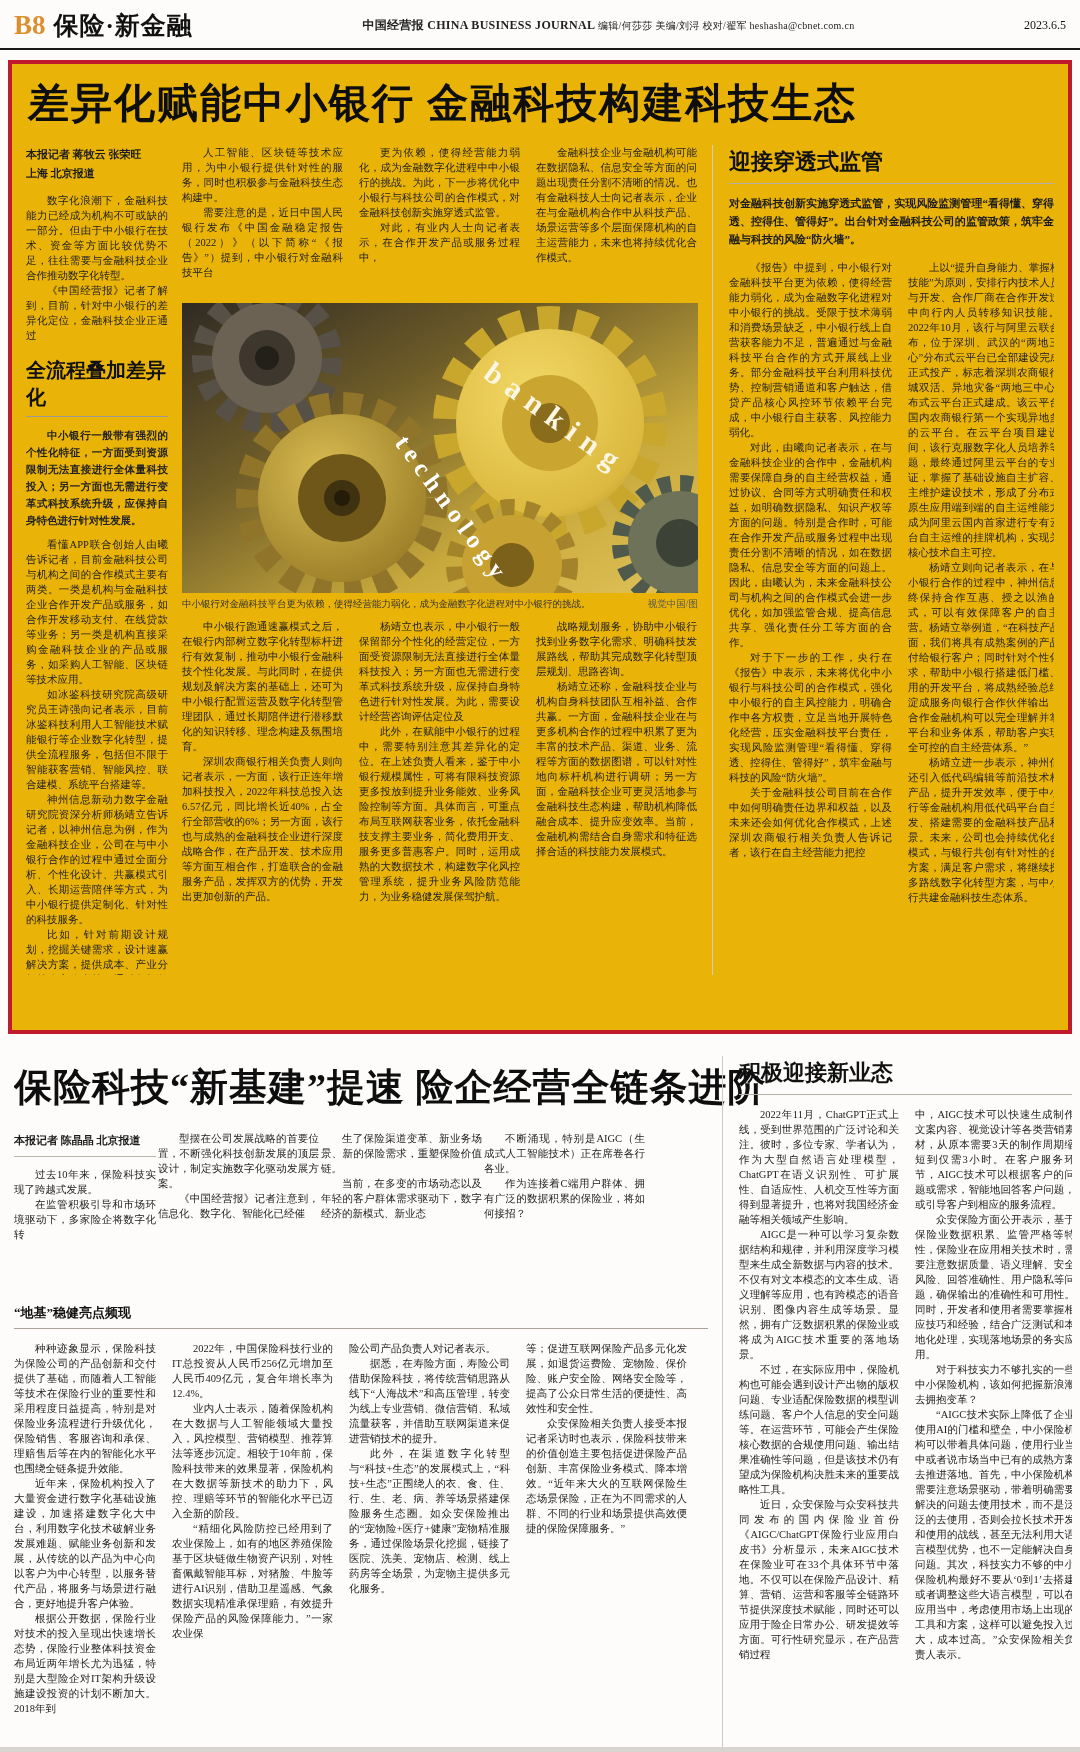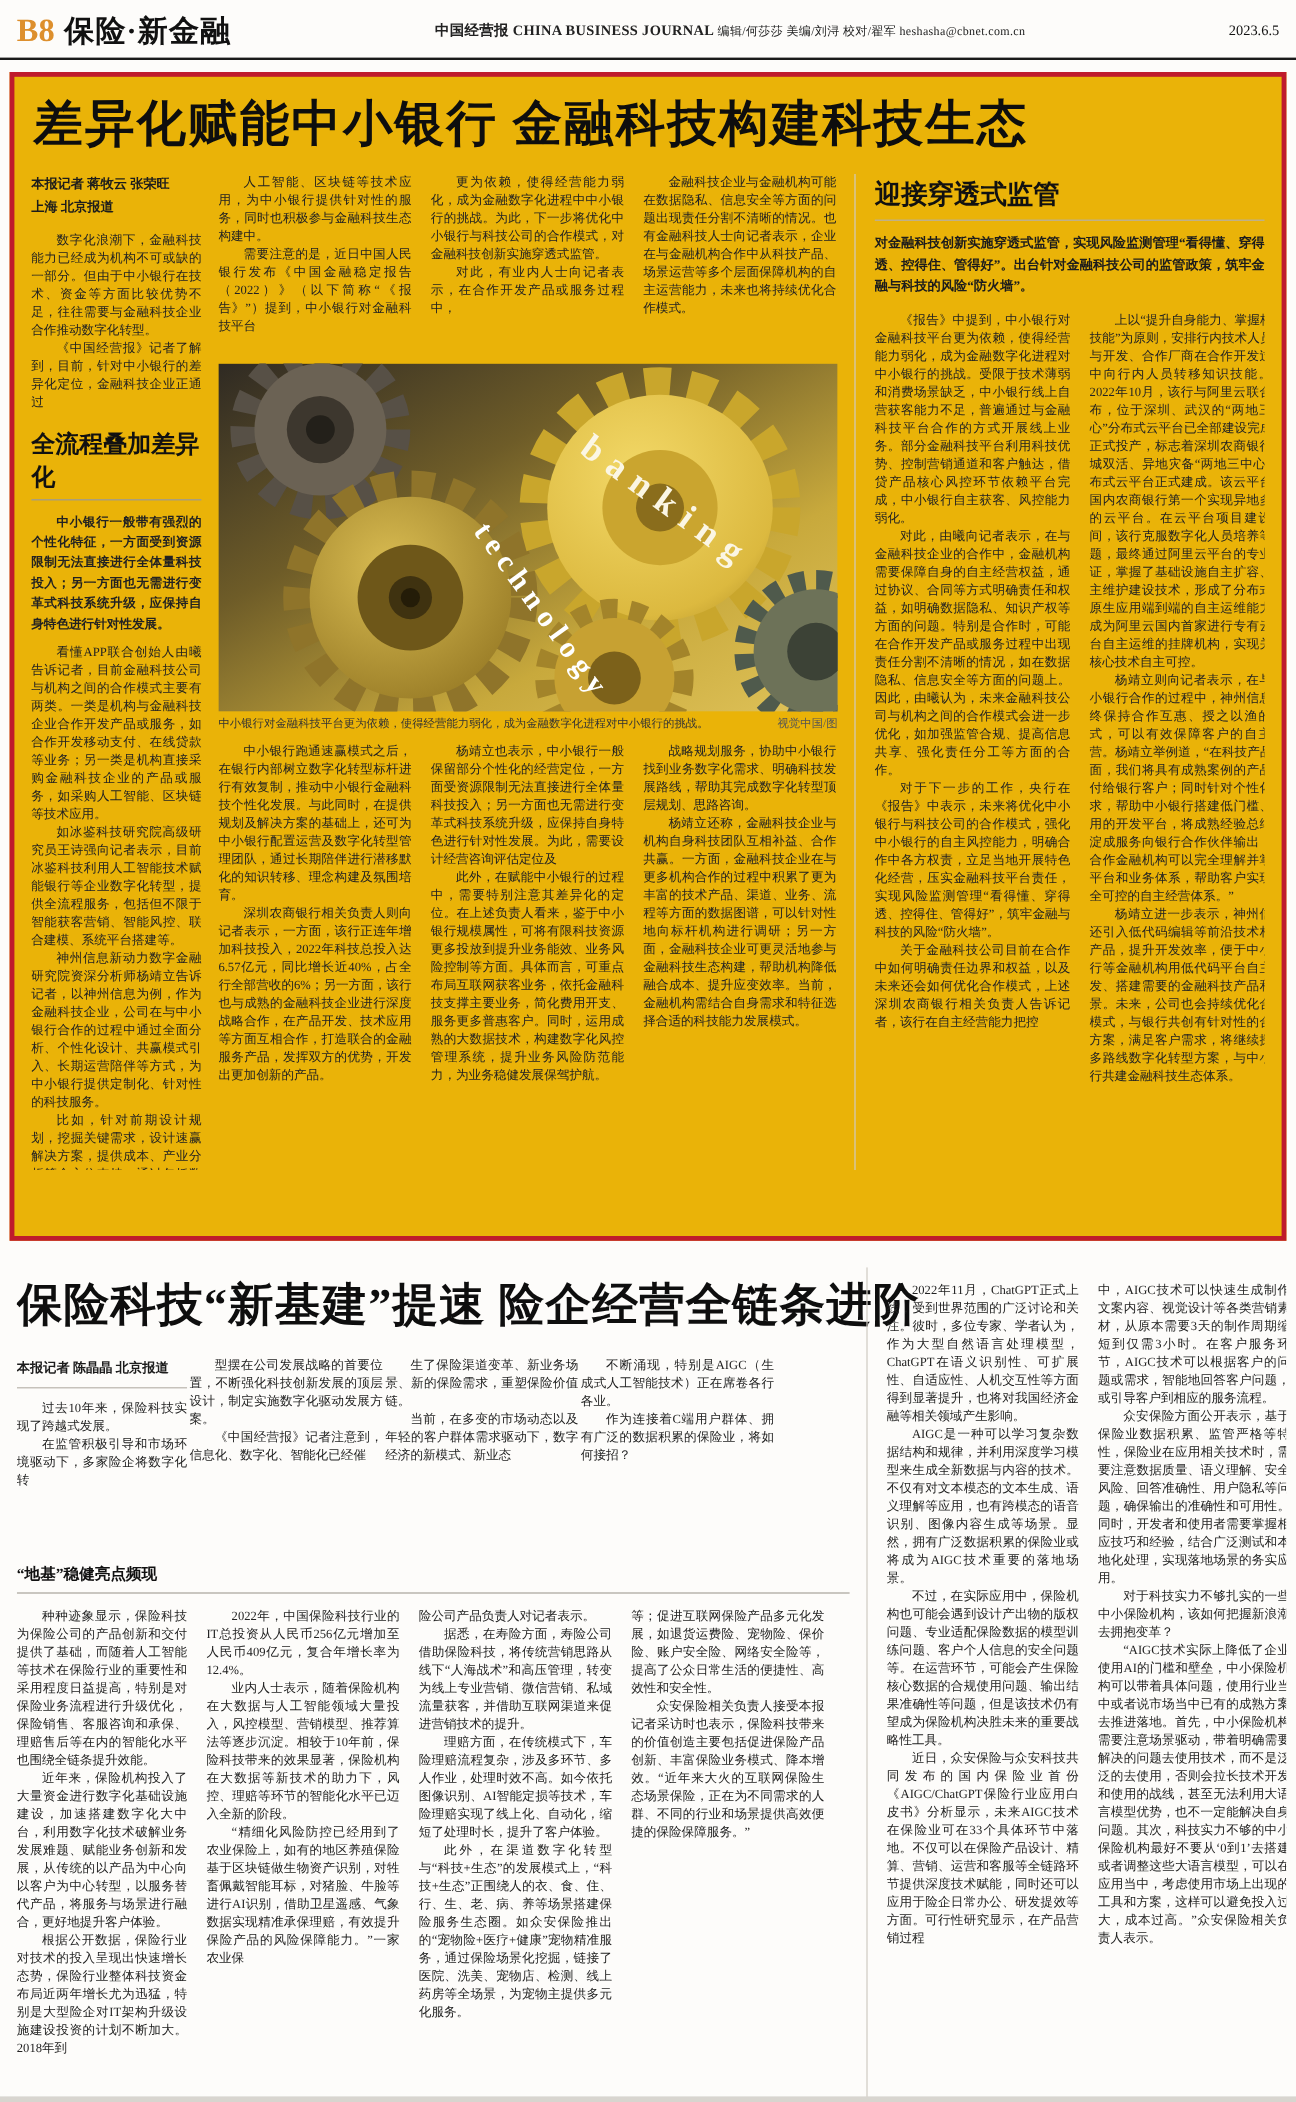--- a/index.html
+++ b/index.html
@@ -263,6 +263,7 @@
     </div>
 
     <div class="a2-side">
+      <div class="side-h">积极迎接新业态</div>
       <div class="side-cols">
         <div class="scol">
           <p class="body">2022年11月，ChatGPT正式上线，受到世界范围的广泛讨论和关注。彼时，多位专家、学者认为，作为大型自然语言处理模型，ChatGPT在语义识别性、可扩展性、自适应性、人机交互性等方面得到显著提升，也将对我国经济金融等相关领域产生影响。</p>

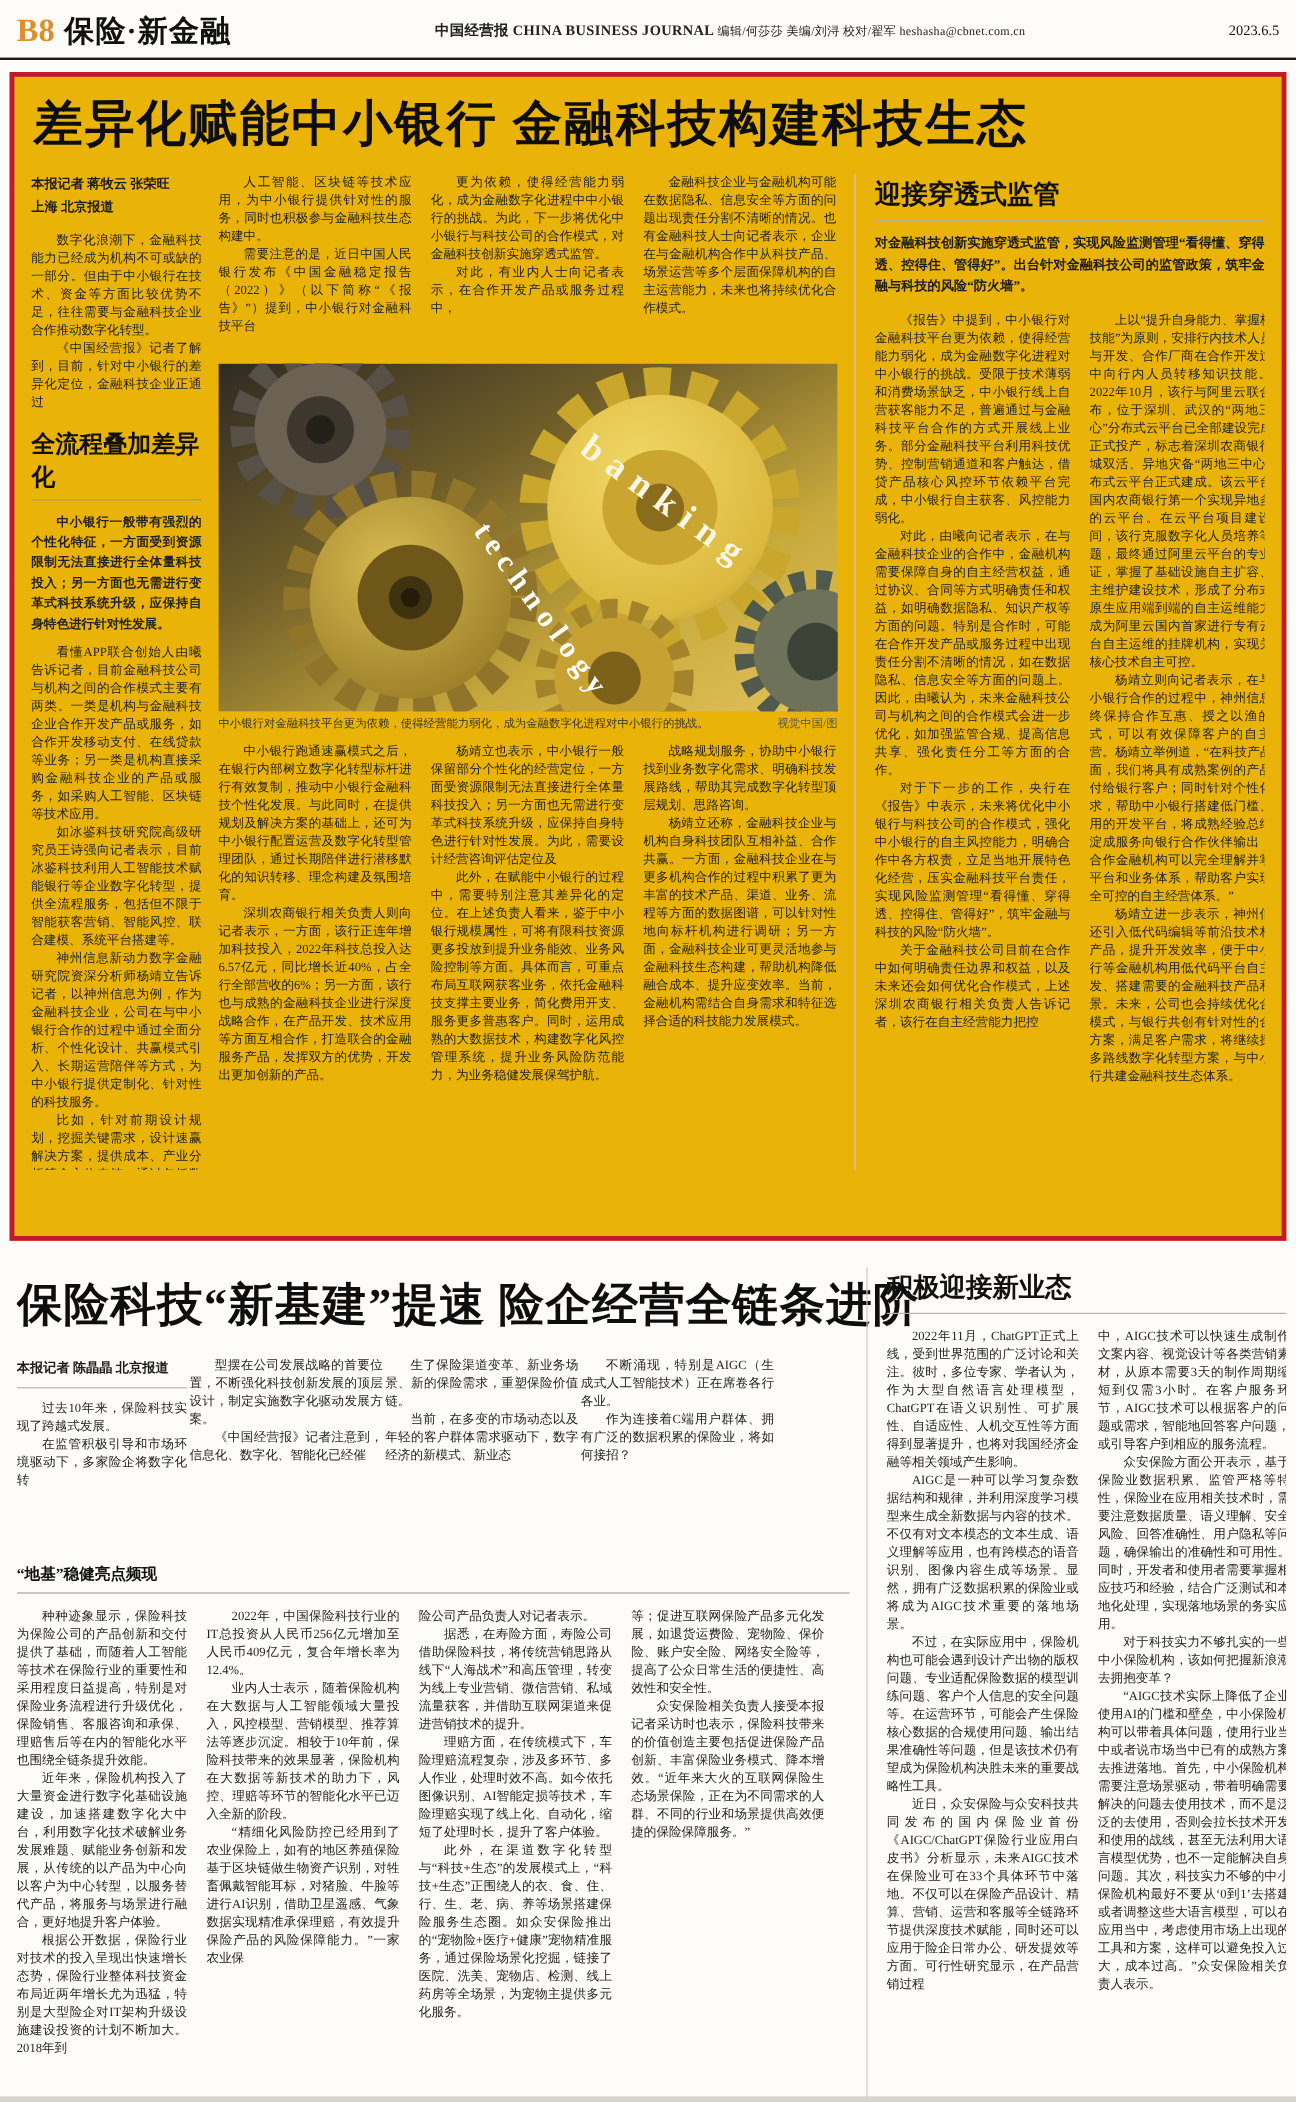--- a/index.html
+++ b/index.html
@@ -252,7 +252,6 @@
         <div class="a2col">
           <p class="body" style="text-indent:0;">险公司产品负责人对记者表示。</p>
           <p class="body">据悉，在寿险方面，寿险公司借助保险科技，将传统营销思路从线下“人海战术”和高压管理，转变为线上专业营销、微信营销、私域流量获客，并借助互联网渠道来促进营销技术的提升。</p>
-          <p class="body">理赔方面，在传统模式下，车险理赔流程复杂，涉及多环节、多人作业，处理时效不高。如今依托图像识别、AI智能定损等技术，车险理赔实现了线上化、自动化，缩短了处理时长，提升了客户体验。</p>
           <p class="body">此外，在渠道数字化转型与“科技+生态”的发展模式上，“科技+生态”正围绕人的衣、食、住、行、生、老、病、养等场景搭建保险服务生态圈。如众安保险推出的“宠物险+医疗+健康”宠物精准服务，通过保险场景化挖掘，链接了医院、洗美、宠物店、检测、线上药房等全场景，为宠物主提供多元化服务。</p>
         </div>
         <div class="a2col">

